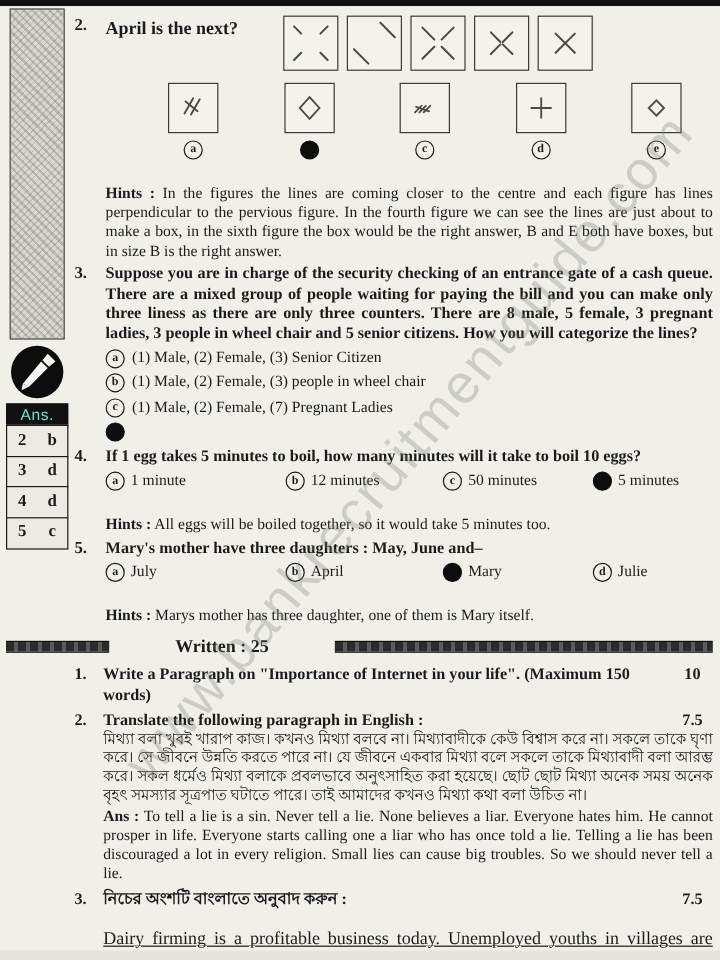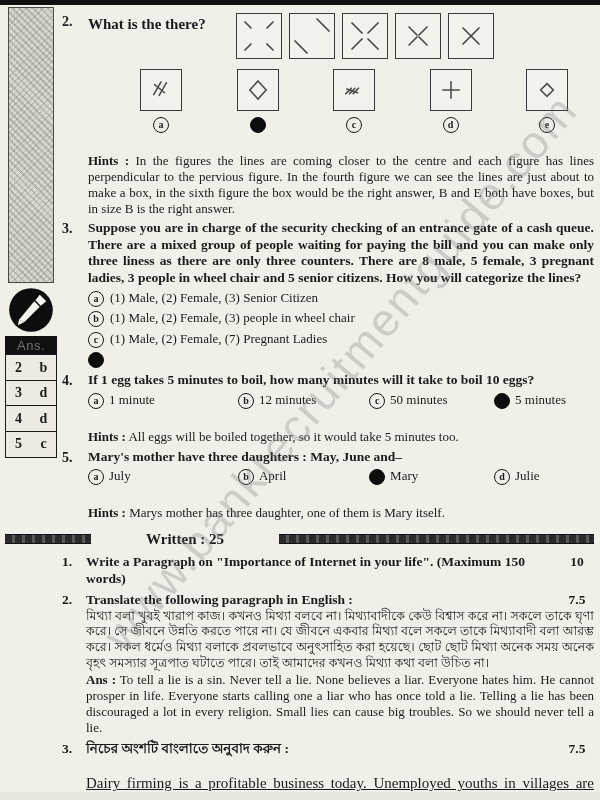--- a/index.html
+++ b/index.html
@@ -123,7 +123,7 @@
       <div class="qnum">2.</div>
       <div class="qbody">
         <div class="seqwrap">
-          <div class="q2title">What is the there?</div>
+          <div class="q2title">April is the next?</div>
           <div class="seqrow" id="q2-seq">
               <div class="figbox big">
                 <svg viewBox="0 0 44 44">

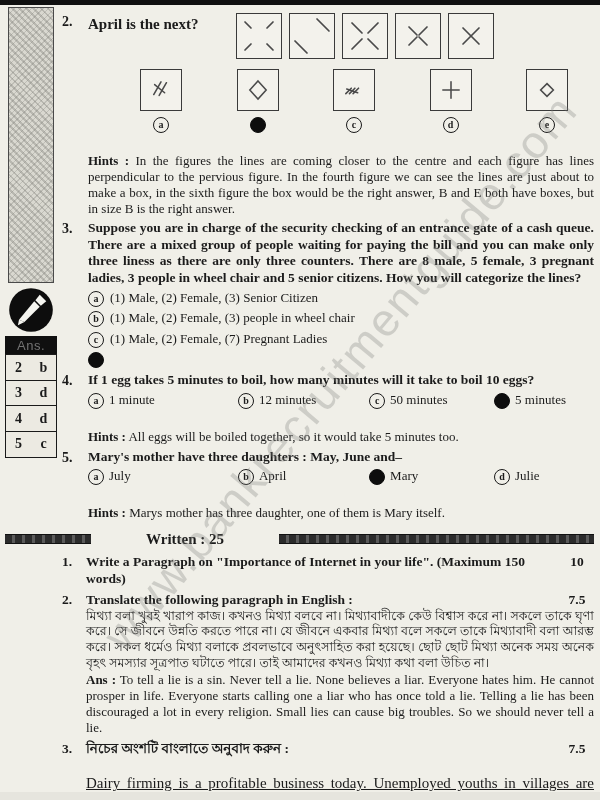--- a/index.html
+++ b/index.html
@@ -21,7 +21,7 @@
   
   .anspanel{position:absolute;left:5px;top:284px;width:52px;}
   .ansicon{width:52px;height:52px;display:flex;align-items:center;justify-content:center;}
-  .anslabel{background:#101010;color:#737373;text-align:center;font-size:13px;
+  .anslabel{background:#101010;color:#5eead4;text-align:center;font-size:13px;
     font-family:"Liberation Sans",sans-serif;padding:2px 0 3px;letter-spacing:.5px;}
   .ansrow{display:grid;grid-template-columns:1fr 1fr;border:1.6px solid #1a1a1a;margin-top:-1.6px;
     background:#eceae2;height:25px;align-items:center;text-align:center;

